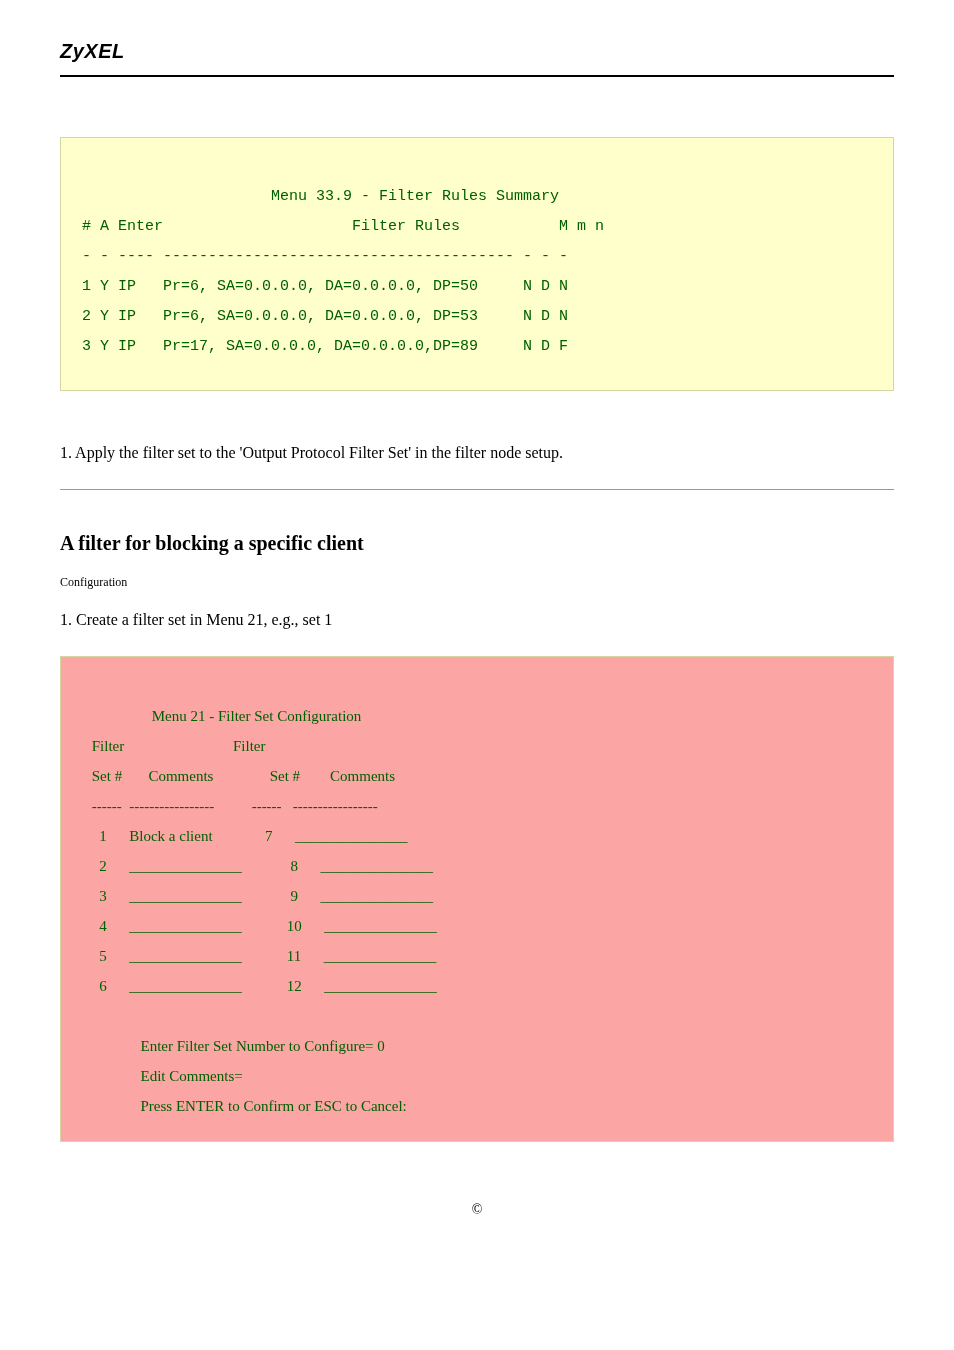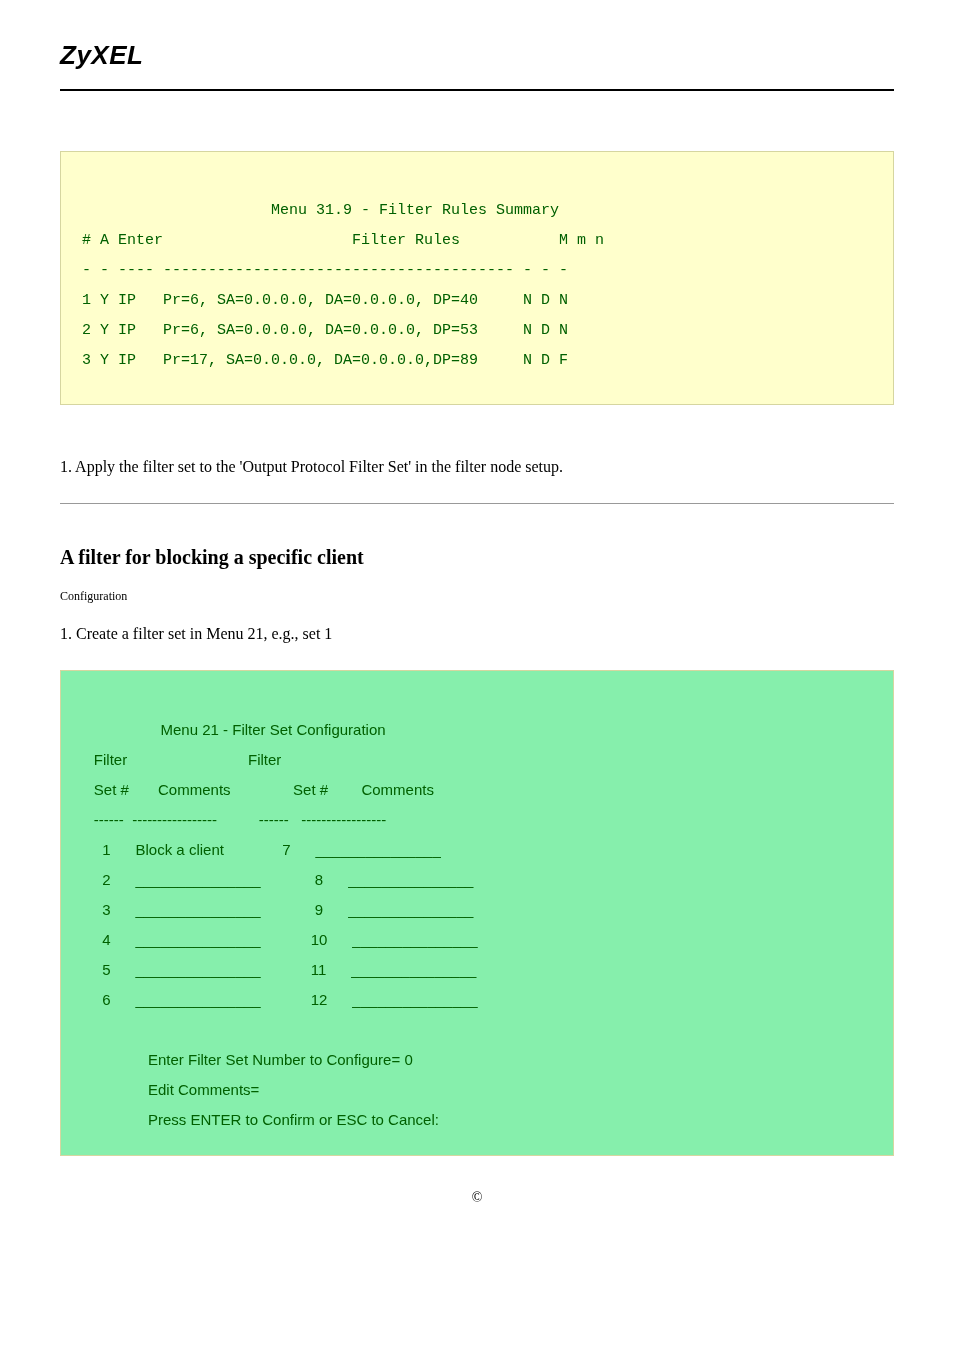--- a/index.html
+++ b/index.html
@@ -5,7 +5,7 @@
   * { box-sizing: border-box; margin: 0; padding: 0; }
   html, body { width: 954px; background: #fff; font-family: Georgia, 'Times New Roman', serif; color: #000; }
   body { padding: 40px 60px 30px 60px; }
-  .brand { font-family: Arial, Helvetica, sans-serif; font-weight: 900; font-style: italic; font-size: 26px; letter-spacing: 0.5px; padding-bottom: 18px; }
+  .brand { font-family: Arial, Helvetica, sans-serif; font-weight: 900; font-style: italic; font-size: 20px; letter-spacing: 0.5px; padding-bottom: 12px; }
   .brand-rule { border: 0; border-top: 2px solid #000; margin-bottom: 60px; }
   .terminal {
     background: #ffffcc;

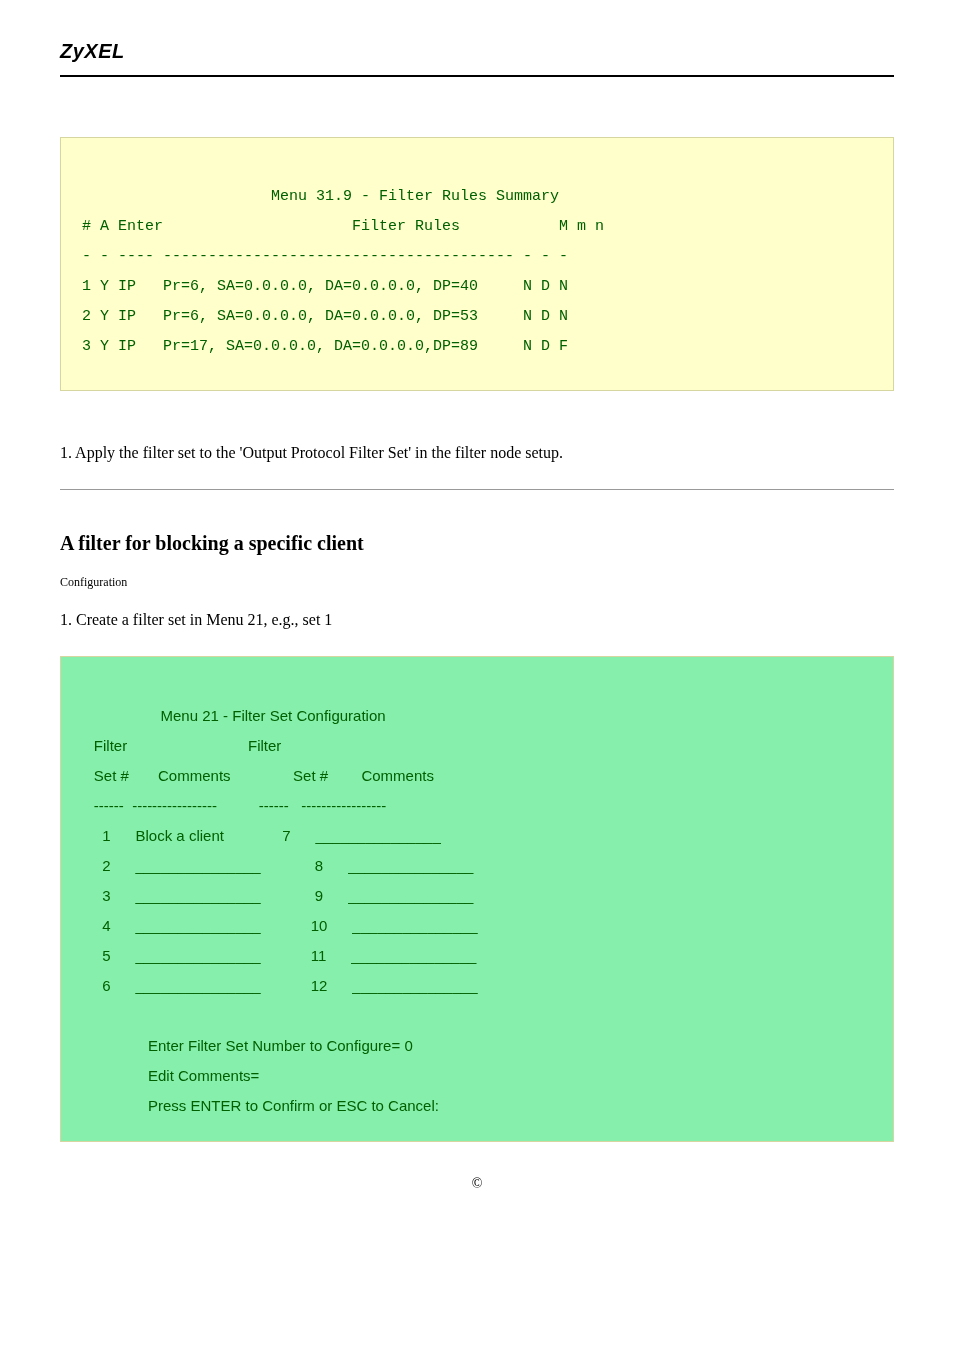--- a/index.html
+++ b/index.html
@@ -45,7 +45,7 @@
 <hr class="brand-rule">
 
 <div class="terminal">
-<span>                      Menu 31.9 - Filter Rules Summary</span>
+<span>                      Menu 33.9 - Filter Rules Summary</span>
 <span> # A Enter                     Filter Rules           M m n</span>
 <span> - - ---- --------------------------------------- - - -</span>
 <span> 1 Y IP   Pr=6, SA=0.0.0.0, DA=0.0.0.0, DP=40     N D N</span>

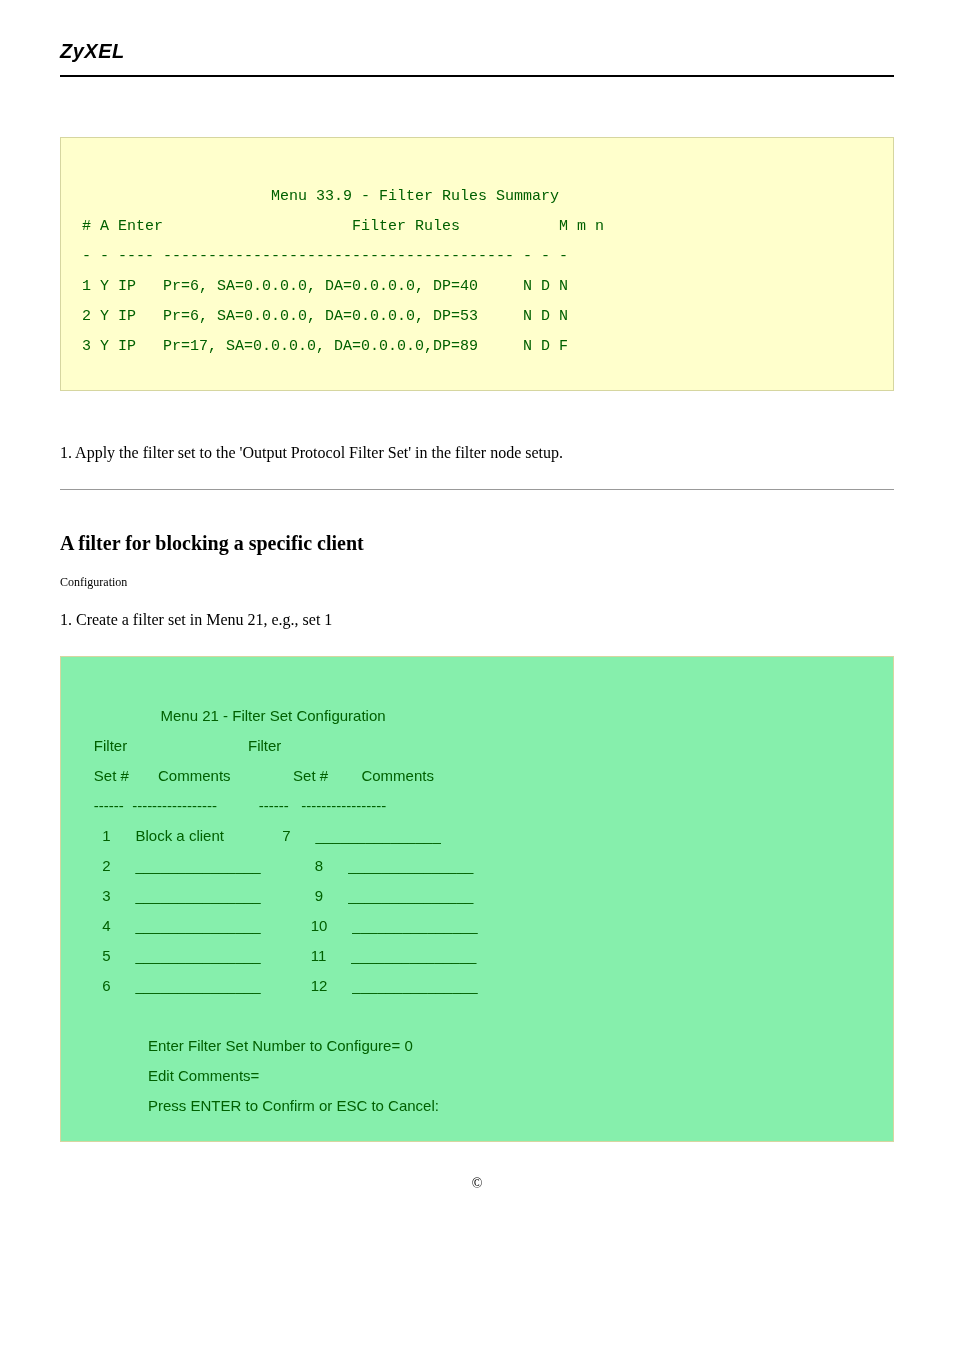--- a/index.html
+++ b/index.html
@@ -48,7 +48,7 @@
 <span>                      Menu 33.9 - Filter Rules Summary</span>
 <span> # A Enter                     Filter Rules           M m n</span>
 <span> - - ---- --------------------------------------- - - -</span>
-<span> 1 Y IP   Pr=6, SA=0.0.0.0, DA=0.0.0.0, DP=40     N D N</span>
+<span> 1 Y IP   Pr=6, SA=0.0.0.0, DA=0.0.0.0, DP=50     N D N</span>
 <span> 2 Y IP   Pr=6, SA=0.0.0.0, DA=0.0.0.0, DP=53     N D N</span>
 <span> 3 Y IP   Pr=17, SA=0.0.0.0, DA=0.0.0.0,DP=89     N D F</span>
 </div>

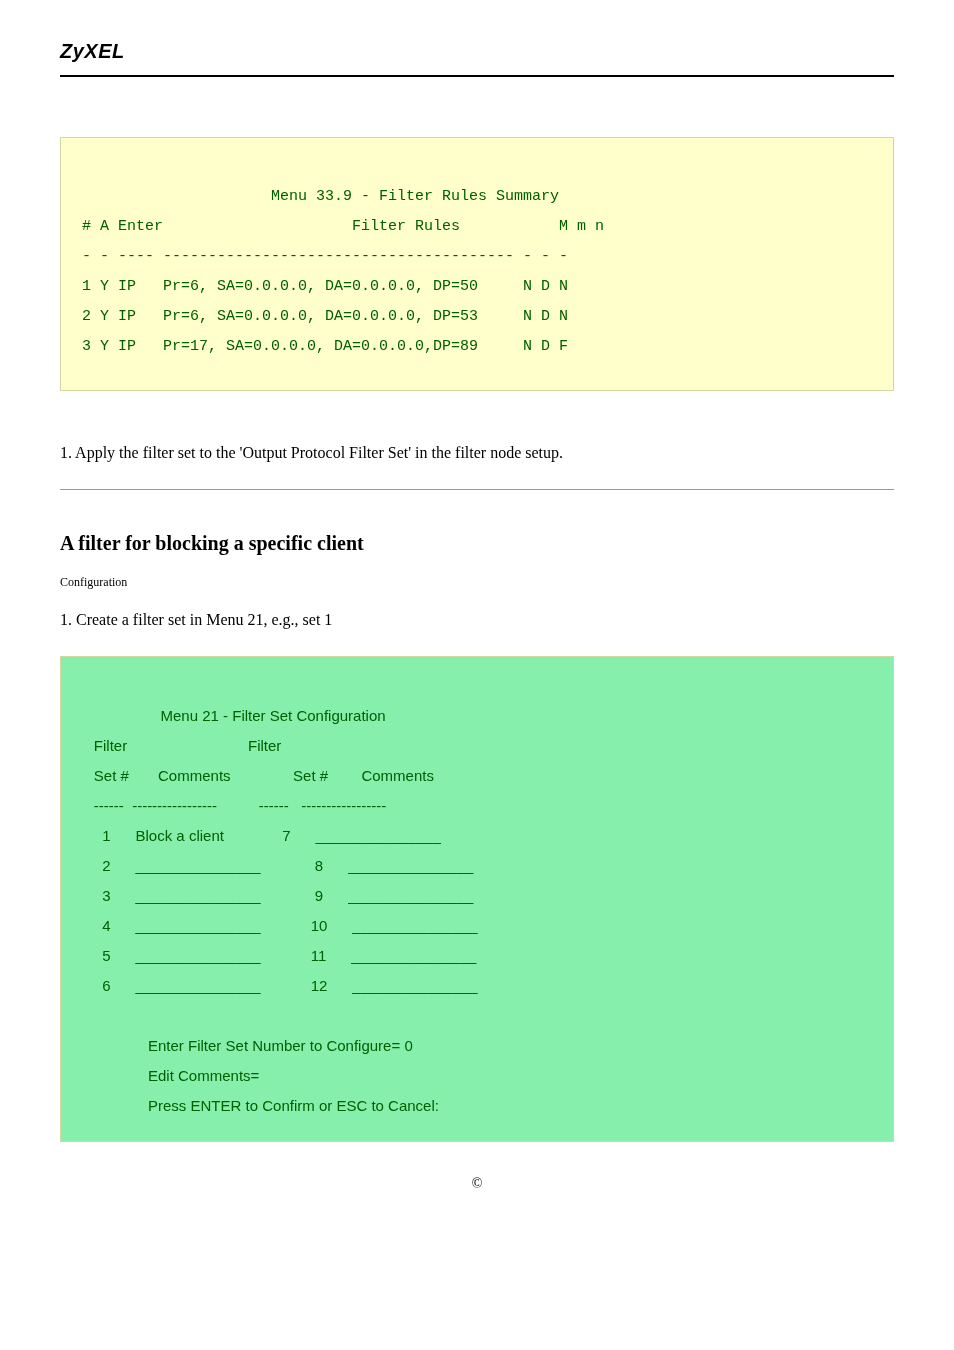--- a/index.html
+++ b/index.html
@@ -25,16 +25,16 @@
   .subhead { font-size: 20px; font-weight: 700; margin-bottom: 20px; }
   .cfg-label { font-size: 12px; margin-bottom: 18px; }
   .terminal2 {
-    background: #86efac;
+    background: #fca5a5;
     border: 1px solid #d6d6a0;
     padding: 14px 12px 20px 12px;
-    font-family: Liberation Sans, sans-serif;
+    font-family: Liberation Serif, serif;
     font-size: 15px;
     line-height: 2.0;
     color: #006000;
     white-space: pre;
     overflow: hidden;
-    margin-bottom: 34px;
+    margin-bottom: 60px;
   }
   .copyright { text-align: center; font-size: 14px; }
 </style>

